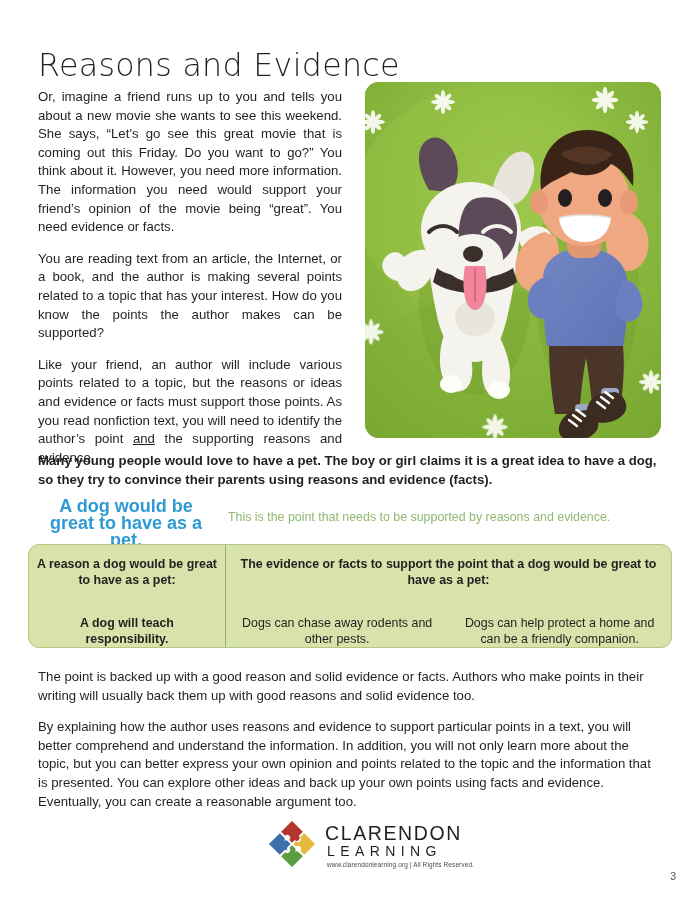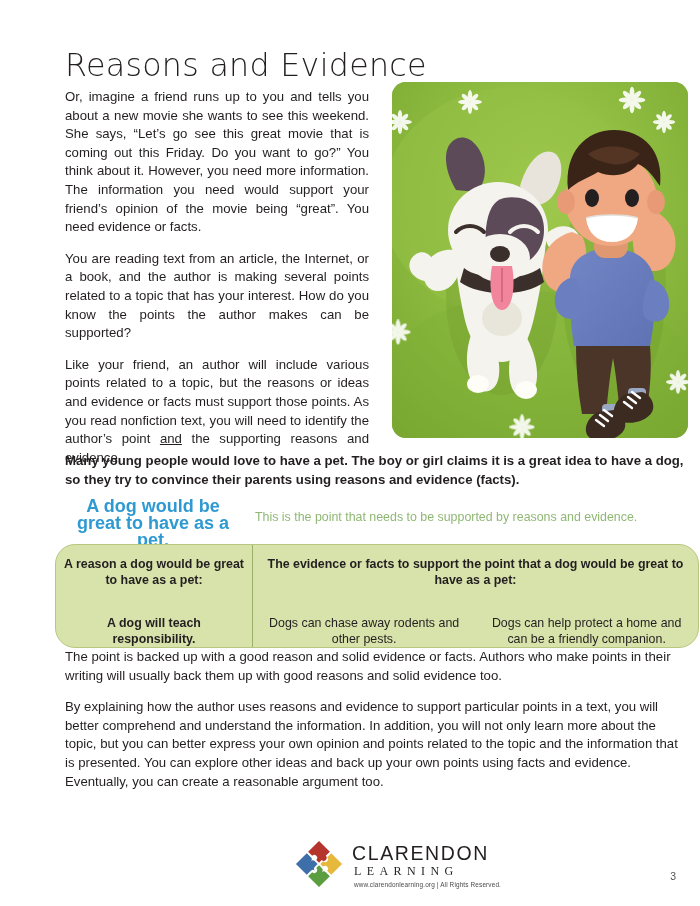--- a/index.html
+++ b/index.html
@@ -20,7 +20,6 @@
     position: absolute;
     inset: 0;
     background: #ffffff;
-    margin-left: 27px;
   }
 
   

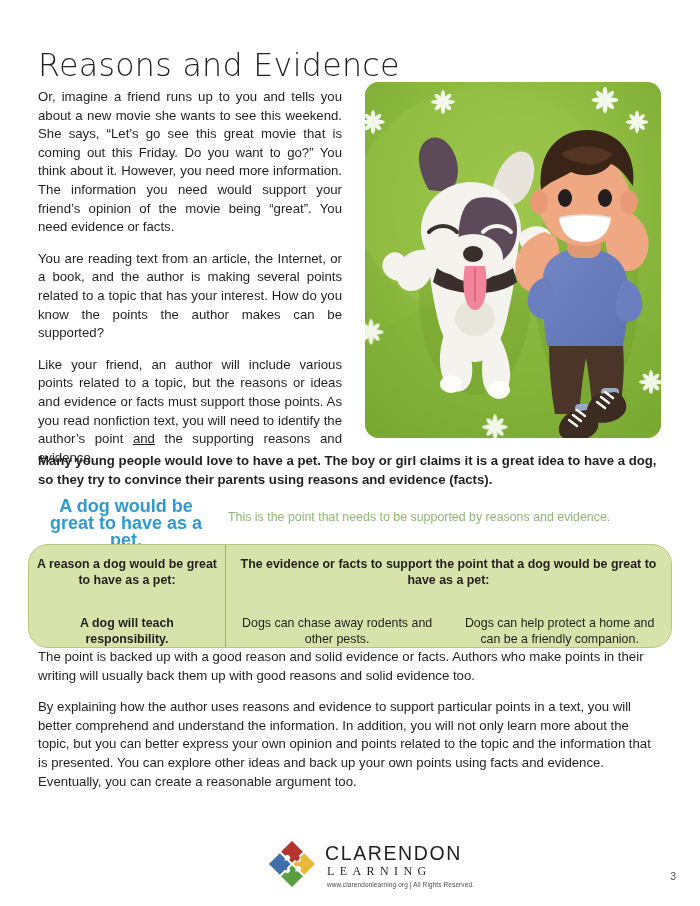--- a/index.html
+++ b/index.html
@@ -115,7 +115,7 @@
     height: 104px;
     background: #d8e2ab;
     border: 1px solid #b8c77f;
-    border-radius: 20px;
+    border-radius: 11px;
     box-sizing: border-box;
     overflow: hidden;
   }

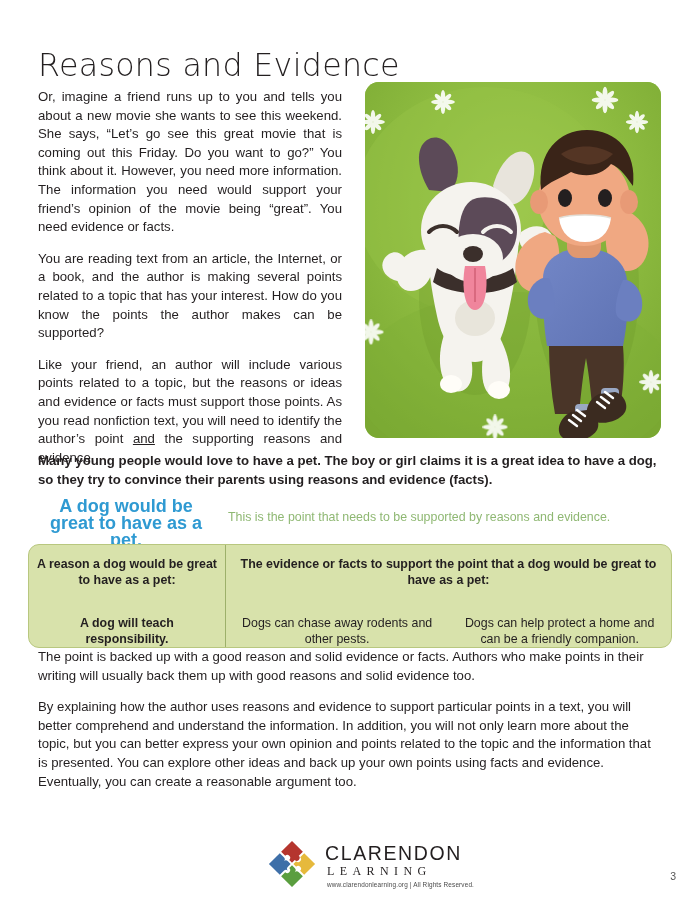--- a/index.html
+++ b/index.html
@@ -140,7 +140,7 @@
   .tbl tr.row-body td { height: 56px; }
 
   
-  #p-bottom { top: 648px; }
+  #p-bottom { top: 668px; }
   #p-bottom p { text-align: left; }
 
   

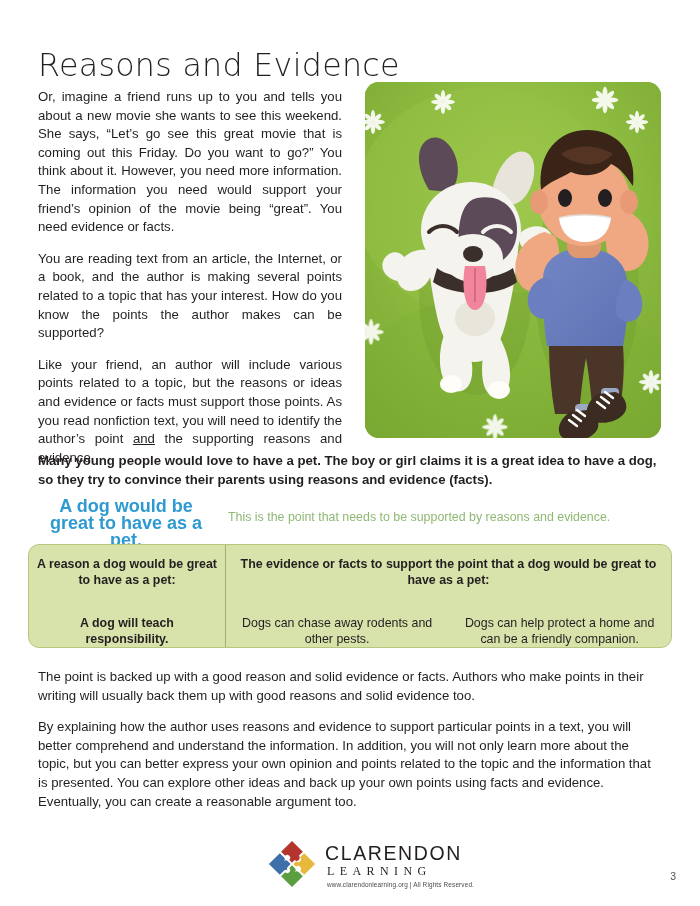--- a/index.html
+++ b/index.html
@@ -154,7 +154,7 @@
   .logo-wrap {
     position: absolute;
     left: 268px;
-    top: 20px;
+    top: 0;
     display: flex;
   }
   .logo-mark {

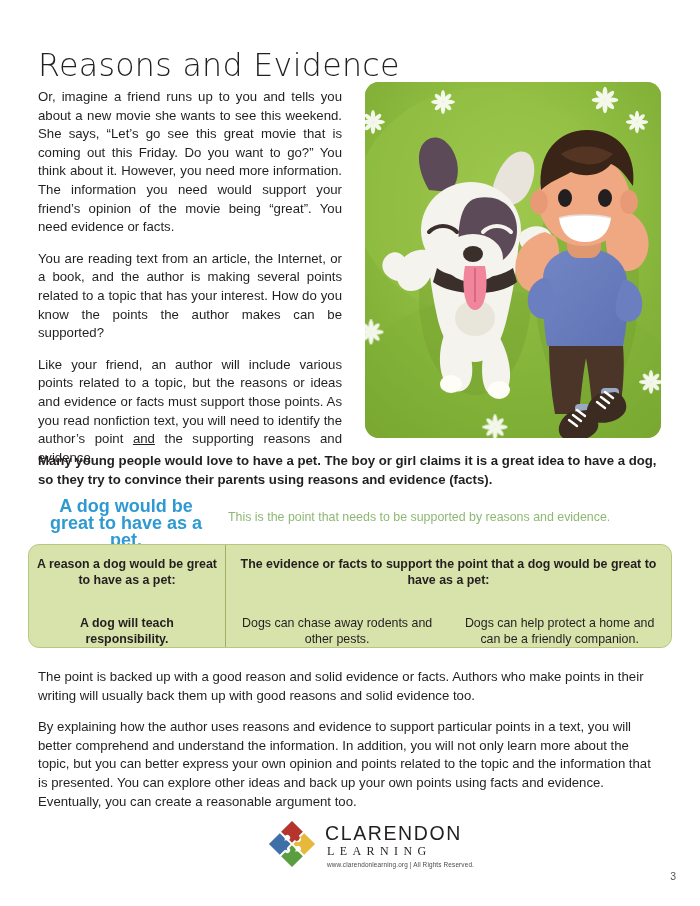--- a/index.html
+++ b/index.html
@@ -175,8 +175,8 @@
     line-height: 21px;
   }
   .logo-sub {
-    font-family: Liberation Serif, serif;
-    font-size: 12px;
+    font-family: Liberation Sans, sans-serif;
+    font-size: 14px;
     letter-spacing: 5.4px;
     color: #231f20;
     line-height: 14px;

